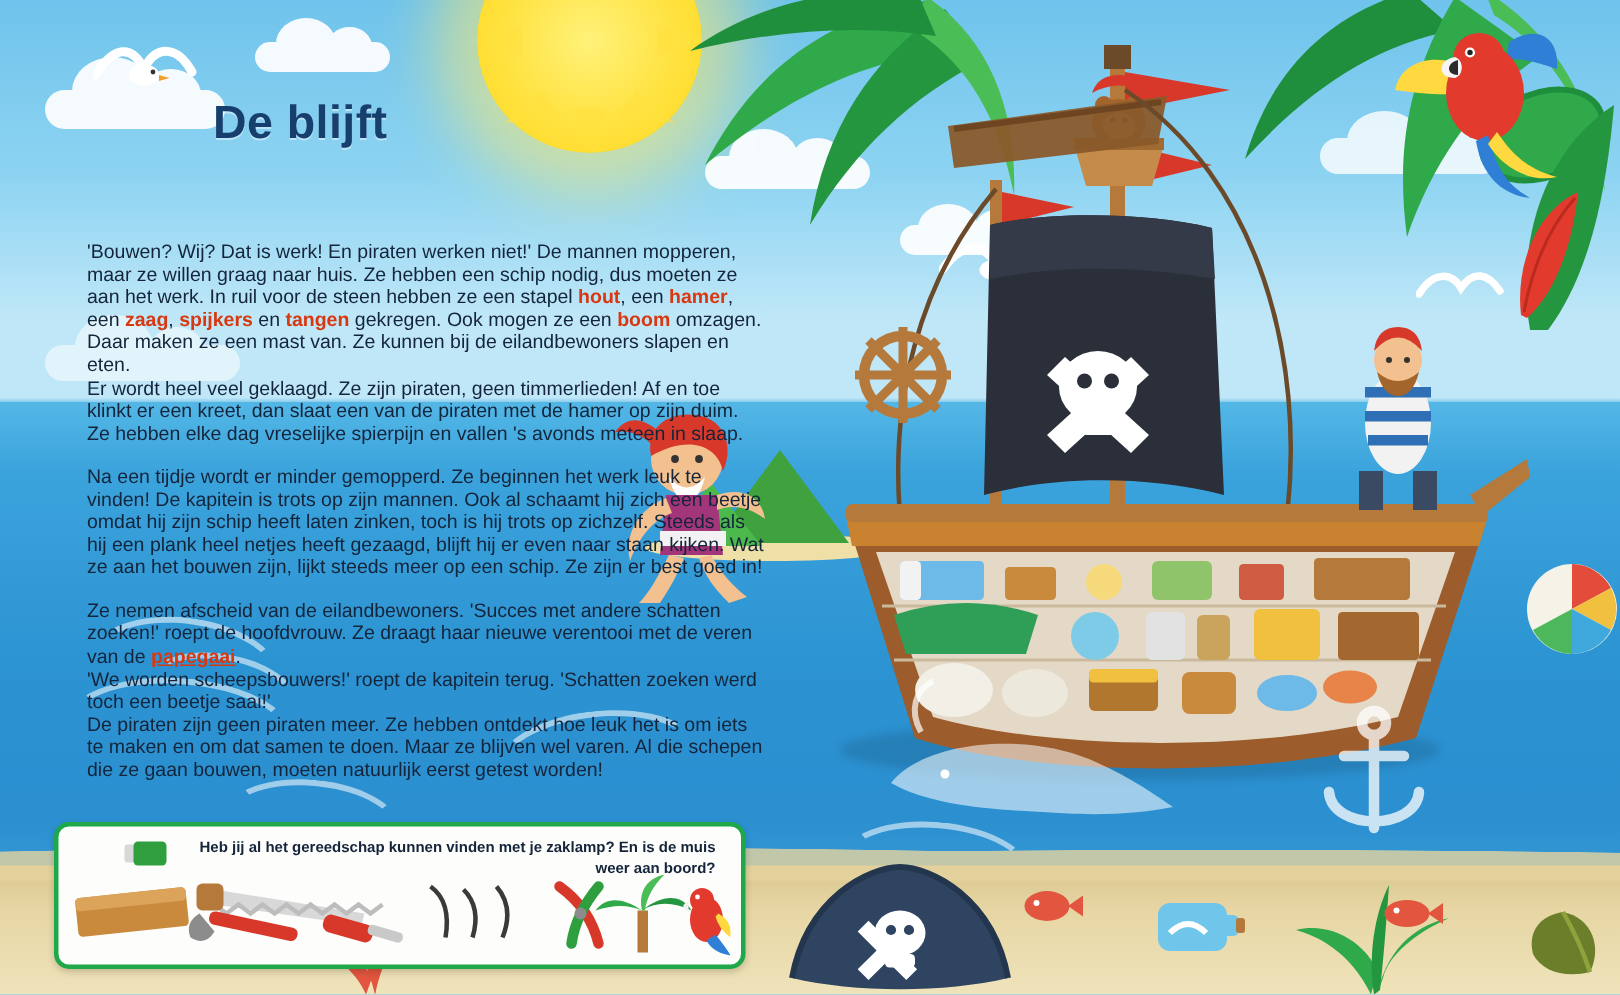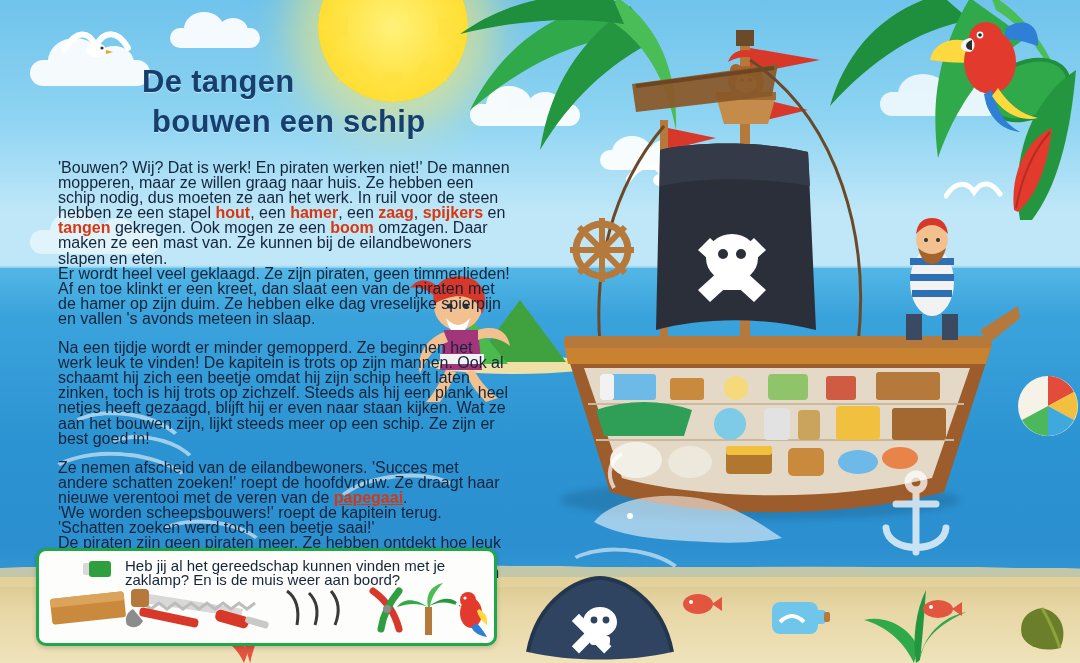--- a/index.html
+++ b/index.html
@@ -389,7 +389,7 @@
   </svg>
 
   <div id="title">
-    <span>De tangen</span>
+    <span>De blijft</span>
     <span class="l2">bouwen een schip</span>
   </div>
 

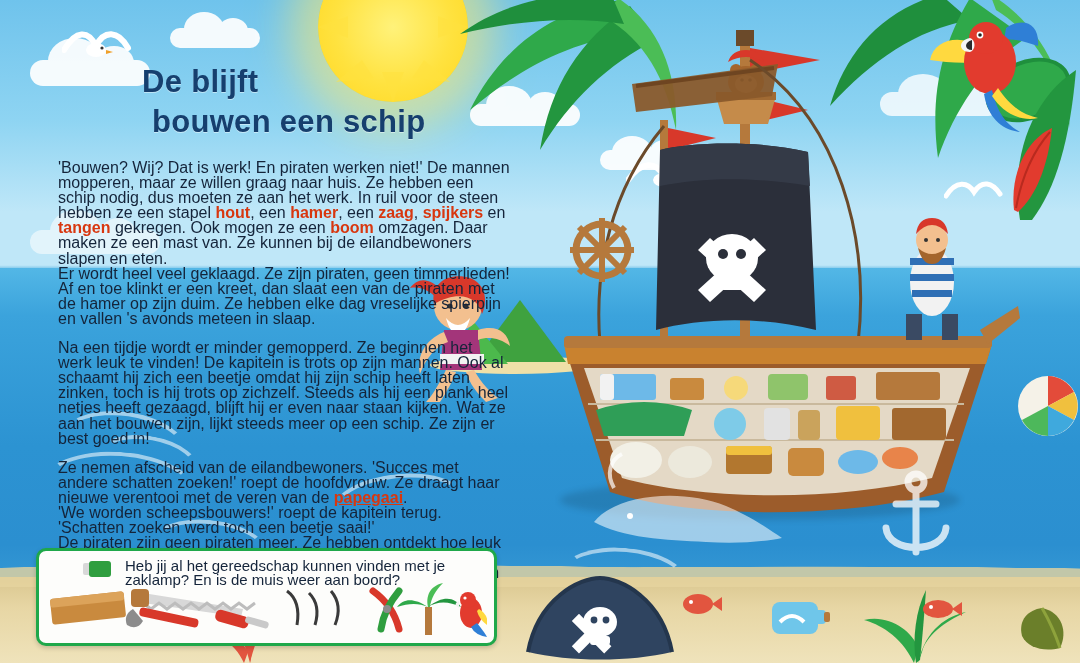--- a/index.html
+++ b/index.html
@@ -390,7 +390,6 @@
 
   <div id="title">
     <span>De blijft</span>
-    <span class="l2">bouwen een schip</span>
   </div>
 
   <div id="story">

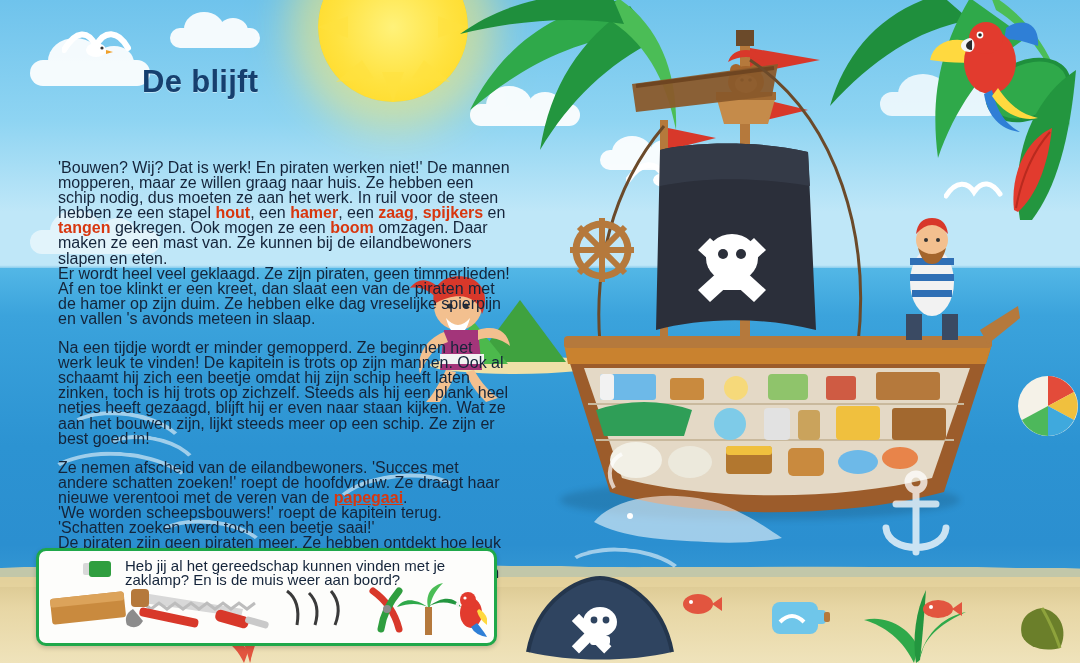--- a/index.html
+++ b/index.html
@@ -73,7 +73,7 @@
   #title .l2{display:block;margin-left:10px;}
 
   
-  #story{position:absolute;left:58px;top:160px;width:452px;color:#14243a;font-size:16px;line-height:15.1px;}
+  #story{position:absolute;left:58px;top:160px;width:452px;color:#14243a;font-size:13px;line-height:15.1px;}
   #story p{margin:0 0 14px 0;}
   #story .hl{color:#d8370f;font-weight:bold;}
   #story .hl-u{color:#d8370f;font-weight:bold;text-decoration:underline;text-align:center;}

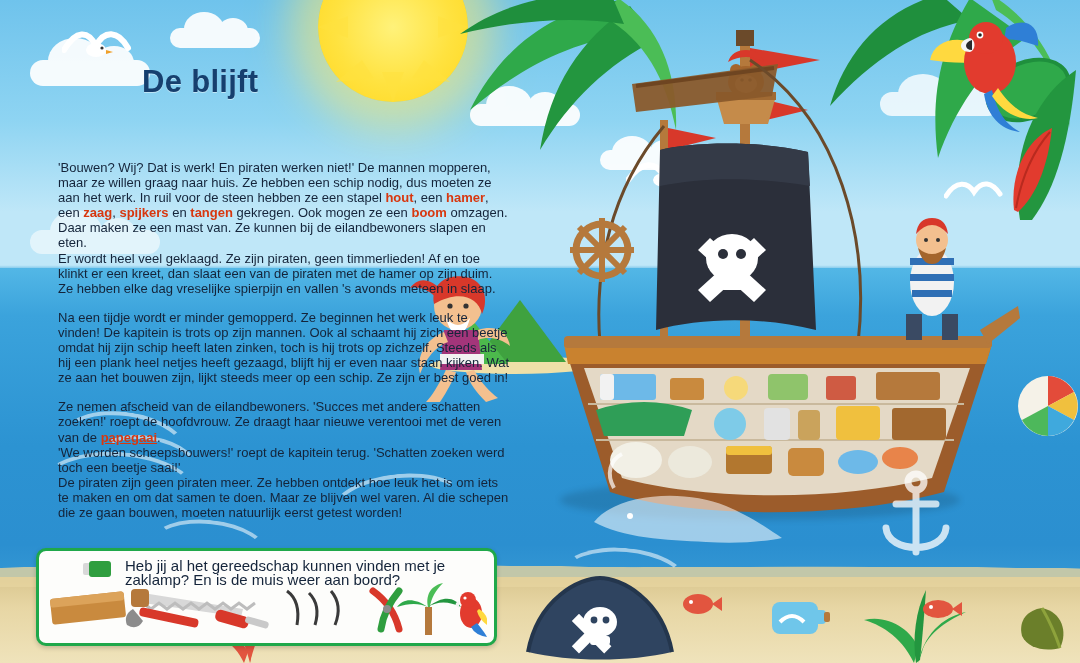--- a/index.html
+++ b/index.html
@@ -84,7 +84,7 @@
     background:#fdfdfb;border:3px solid #1fa84a;border-radius:10px;
     box-shadow:0 2px 5px rgba(0,0,0,.18);
   }
-  #taskbox .q{position:absolute;left:86px;top:8px;width:352px;font-size:15px;line-height:13.6px;font-weight:normal;color:#14243a;}
+  #taskbox .q{position:absolute;left:86px;top:8px;width:352px;font-size:10px;line-height:13.6px;font-weight:bold;color:#14243a;text-align:right;}
   .flashlight{position:absolute;left:44px;top:10px;width:30px;height:16px;}
   .fl-body{position:absolute;left:6px;top:0;width:22px;height:16px;background:#2f9e3f;border-radius:3px;}
   .fl-head{position:absolute;left:0;top:2px;width:8px;height:12px;background:#d8d8d8;border-radius:2px;}

